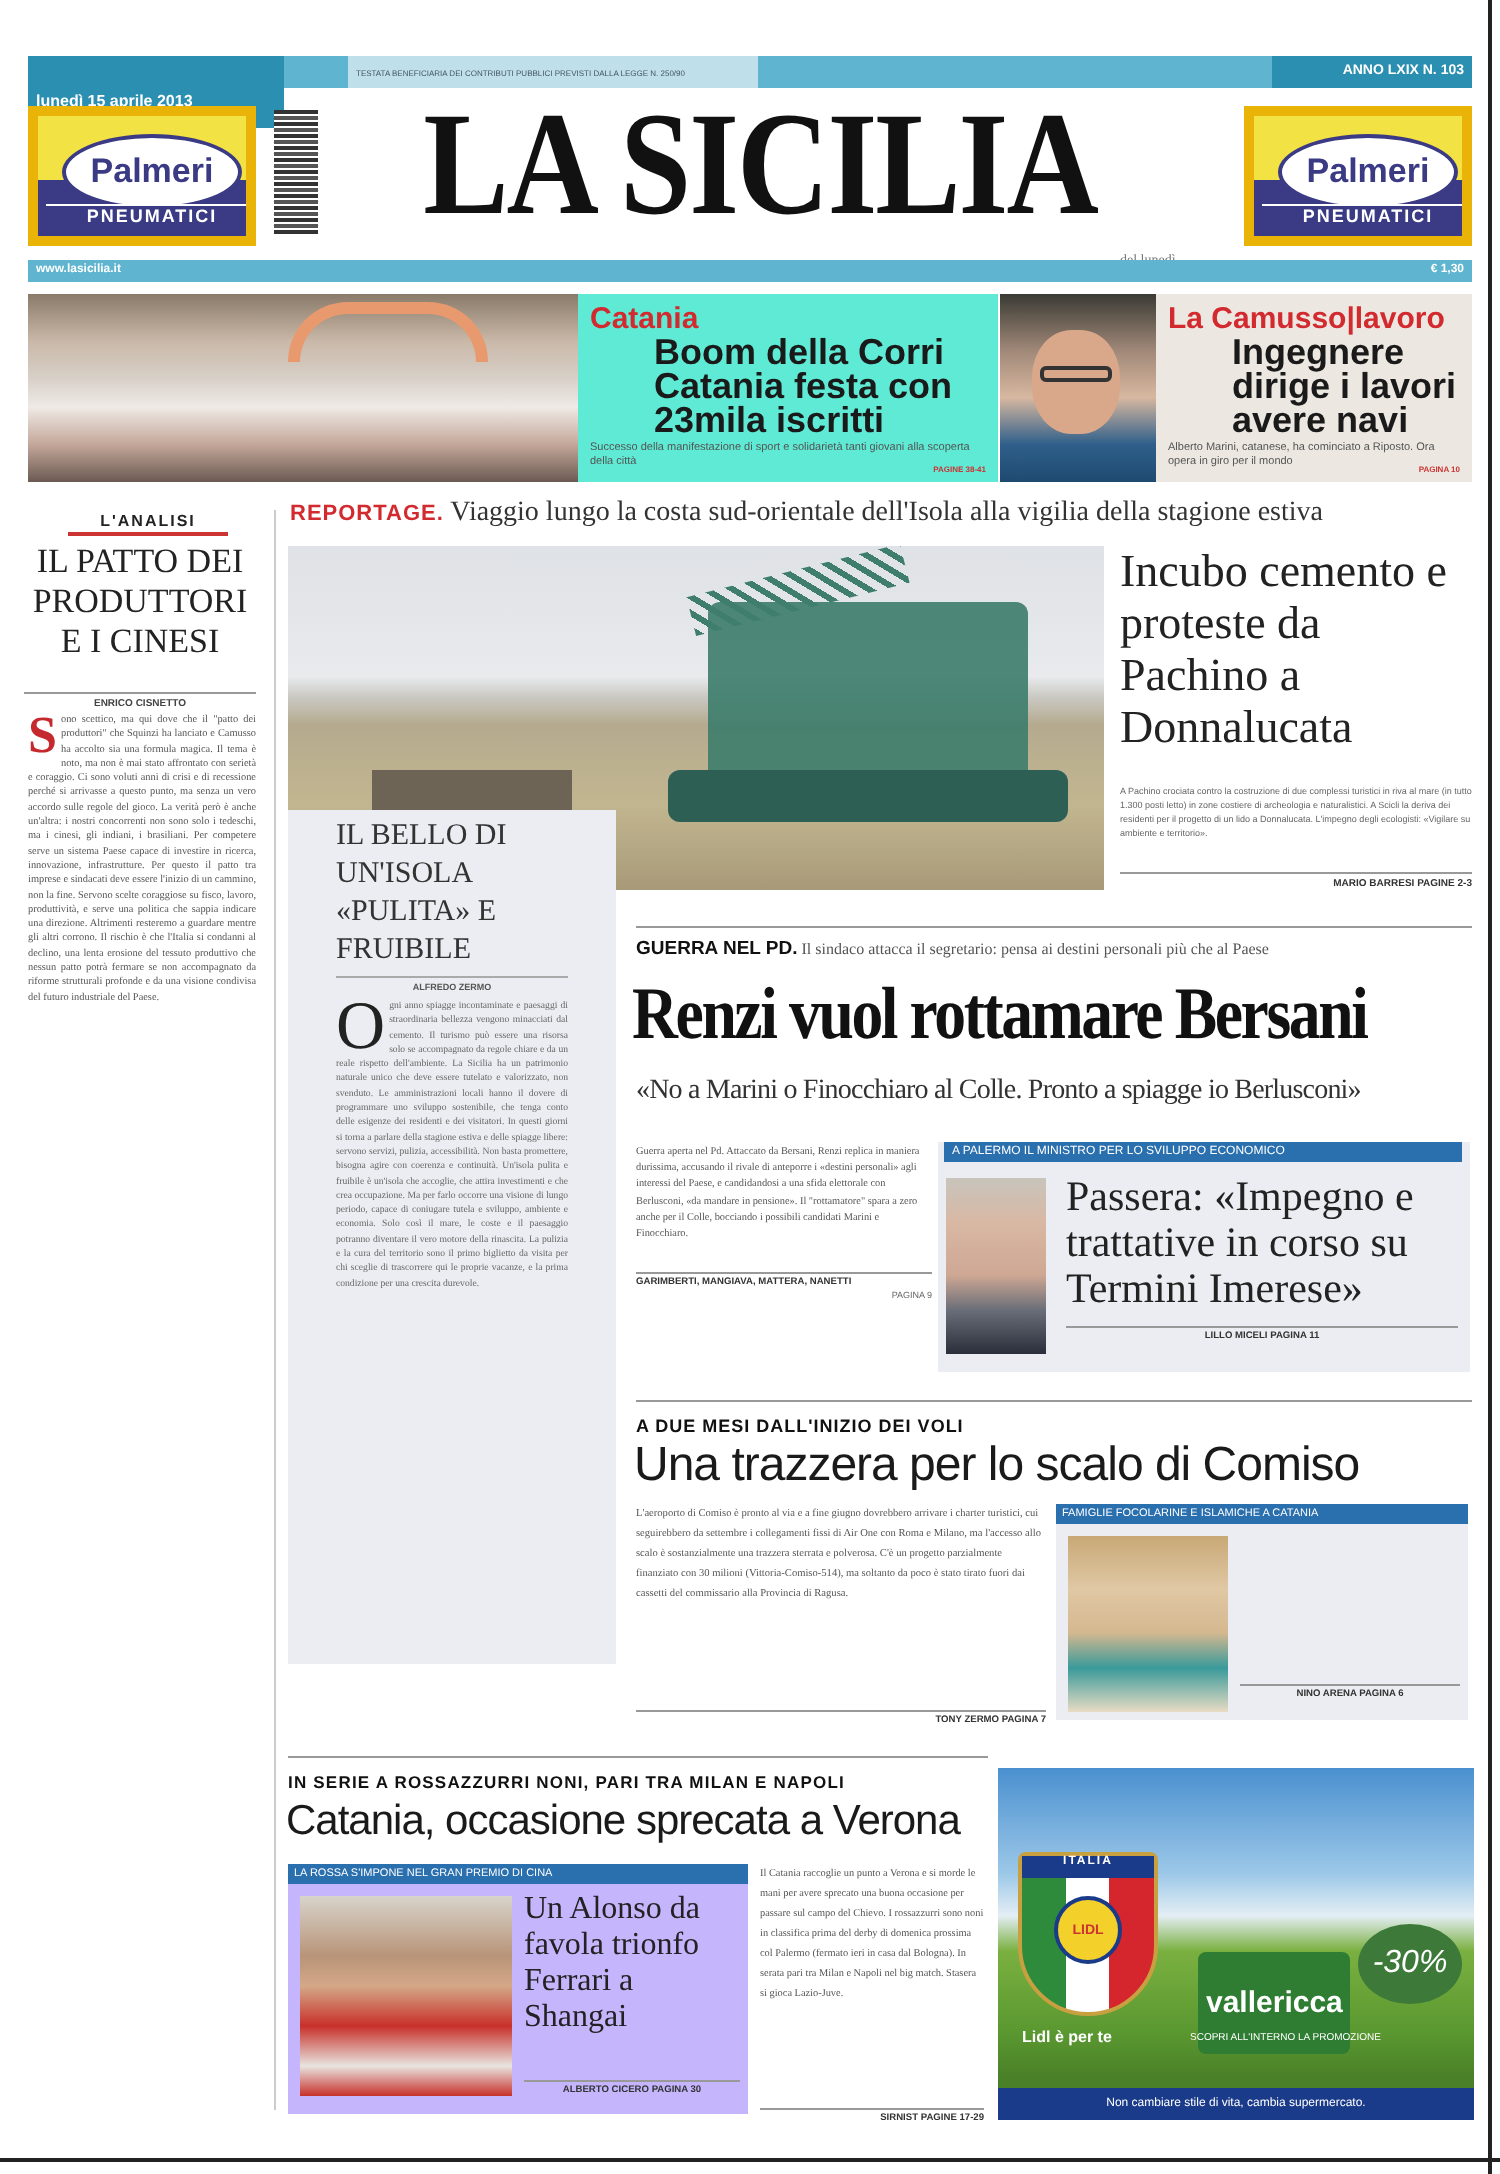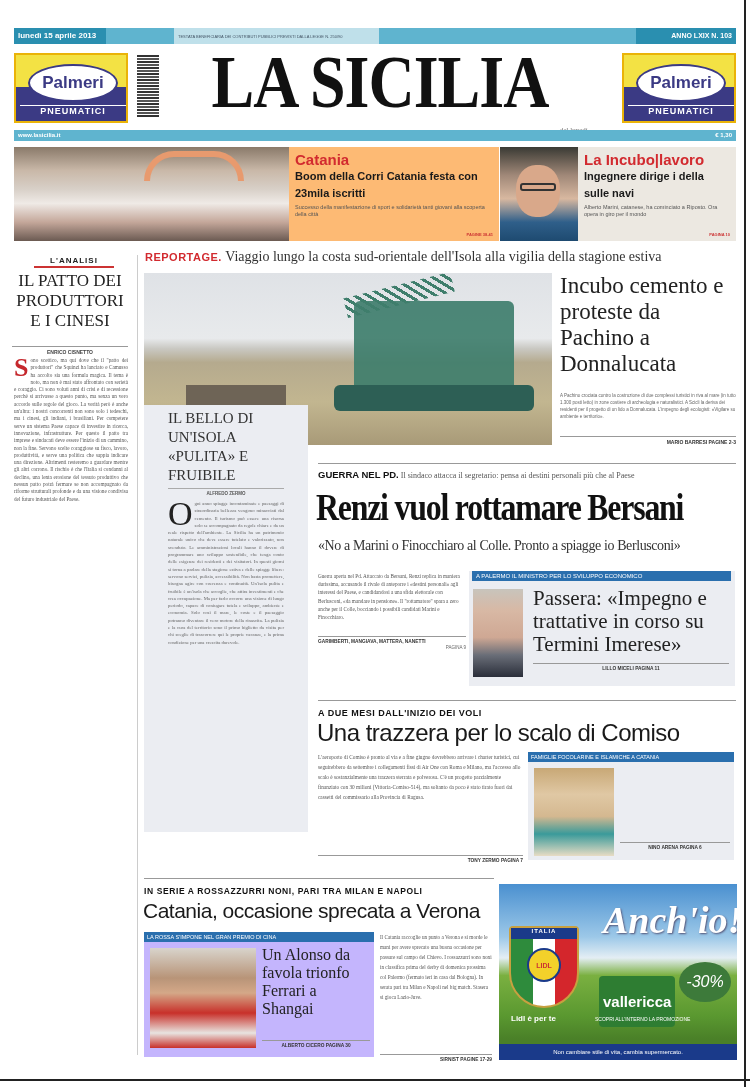--- a/index.html
+++ b/index.html
@@ -9,7 +9,7 @@
 
   
   .topbar { left: 14px; top: 28px; width: 722px; height: 16px; background: #5fb4cf; }
-  .topbar .date { position: absolute; left: 0; top: 0; height: 16px; width: 92px; background: #2a8fb0; color: #fff; font-size: 8px; font-weight: bold; padding: 3px 4px; }
+  .topbar .date { position: absolute; left: 0; top: 0; height: 16px; width: 128px; background: #2a8fb0; color: #fff; font-size: 8px; font-weight: bold; padding: 18px 4px; }
   .topbar .mid { position: absolute; left: 160px; top: 0; height: 16px; width: 205px; background: #bfe0ea; color: #456; font-size: 4px; padding: 6px 4px; white-space: nowrap; overflow: hidden; }
   .topbar .issue { position: absolute; right: 0; top: 0; height: 16px; width: 100px; background: #2a8fb0; color: #fff; font-size: 7px; font-weight: bold; padding: 4px 4px; text-align: right; }
 

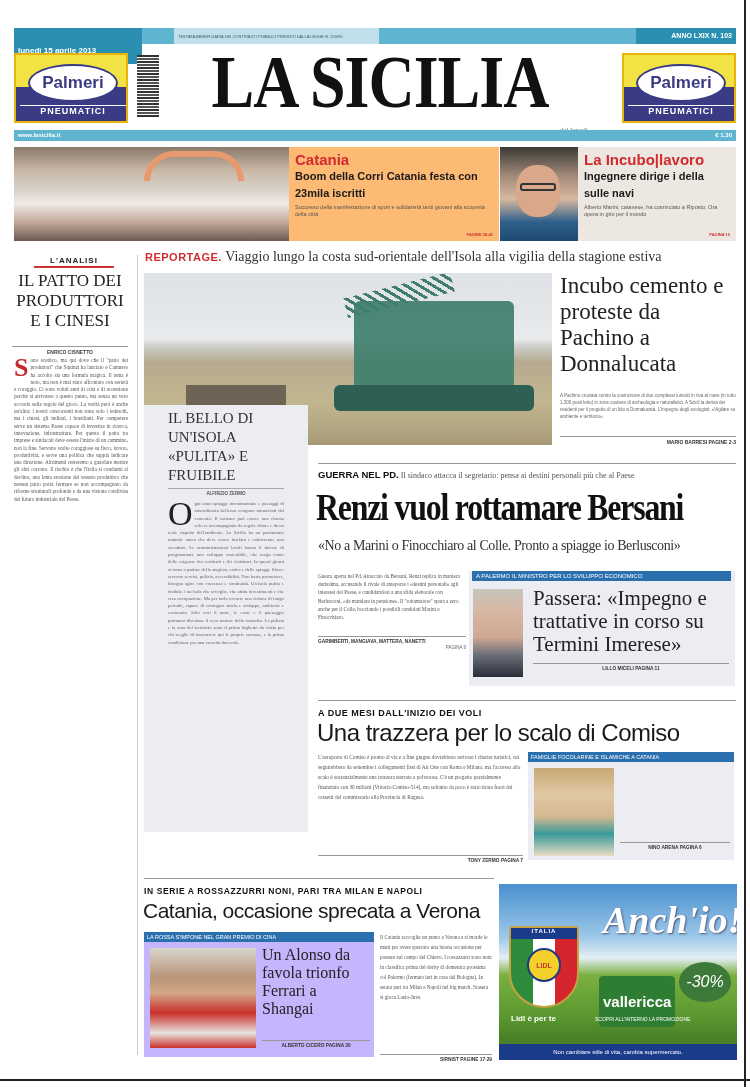--- a/index.html
+++ b/index.html
@@ -14,7 +14,7 @@
   .topbar .issue { position: absolute; right: 0; top: 0; height: 16px; width: 100px; background: #2a8fb0; color: #fff; font-size: 7px; font-weight: bold; padding: 4px 4px; text-align: right; }
 
   
-  .palmeri { width: 114px; height: 70px; top: 53px; border: 2px solid #eab308; overflow: hidden; }
+  .palmeri { width: 114px; height: 70px; top: 53px; border: 5px solid #eab308; overflow: hidden; }
   .palmeri .yellow { position: absolute; left:0; top:0; width:100%; height: 32px; background: #f3e244; }
   .palmeri .blue { position: absolute; left:0; top:32px; width:100%; height: 38px; background: #3b3a84; }
   .palmeri .oval { position: absolute; left: 12px; top: 9px; width: 90px; height: 38px; border-radius: 50%; background: #fff; border: 2px solid #3b3a84; display:flex; align-items:center; justify-content:center; font-weight: bold; color: #3b3a84; font-size: 17px; }

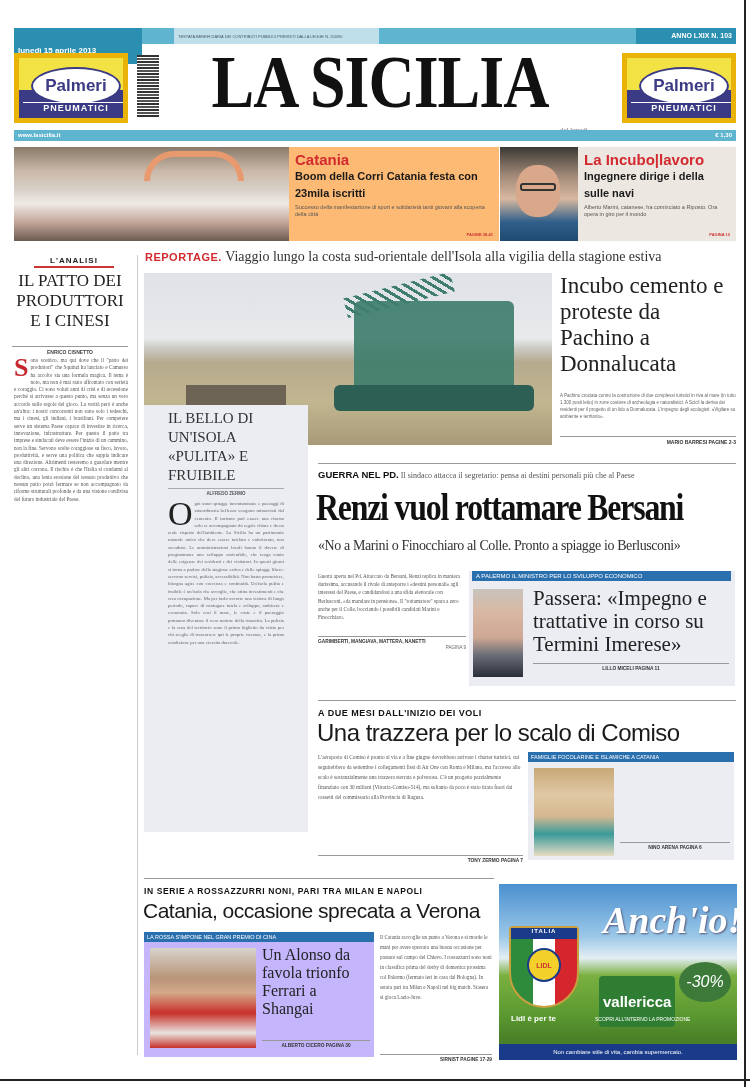--- a/index.html
+++ b/index.html
@@ -30,7 +30,7 @@
   
   .teaser-photo1 { left: 14px; top: 147px; width: 275px; height: 94px; background: linear-gradient(180deg, #8a7a6a 0%, #c9b8a8 25%, #d8d0c8 45%, #efeae6 60%, #c4a79a 80%, #6b5a52 100%); }
   .teaser-photo1 .arch { position:absolute; left: 130px; top: 4px; width: 100px; height: 30px; border: 6px solid #e89a6e; border-bottom: none; border-radius: 50px 50px 0 0; }
-  .teaser-box1 { left: 289px; top: 147px; width: 210px; height: 94px; background: #fdba74; padding: 4px 6px; }
+  .teaser-box1 { left: 289px; top: 147px; width: 210px; height: 94px; background: #5eead4; padding: 4px 6px; }
   .kicker-red { color: #d22a2f; font-weight: bold; font-size: 15px; }
   .teaser-title { font-weight: bold; font-size: 11px; line-height: 17px; color: #1a1a1a; }
   .teaser-text { font-size: 5.5px; color: #555; line-height: 7px; margin-top: 2px; }

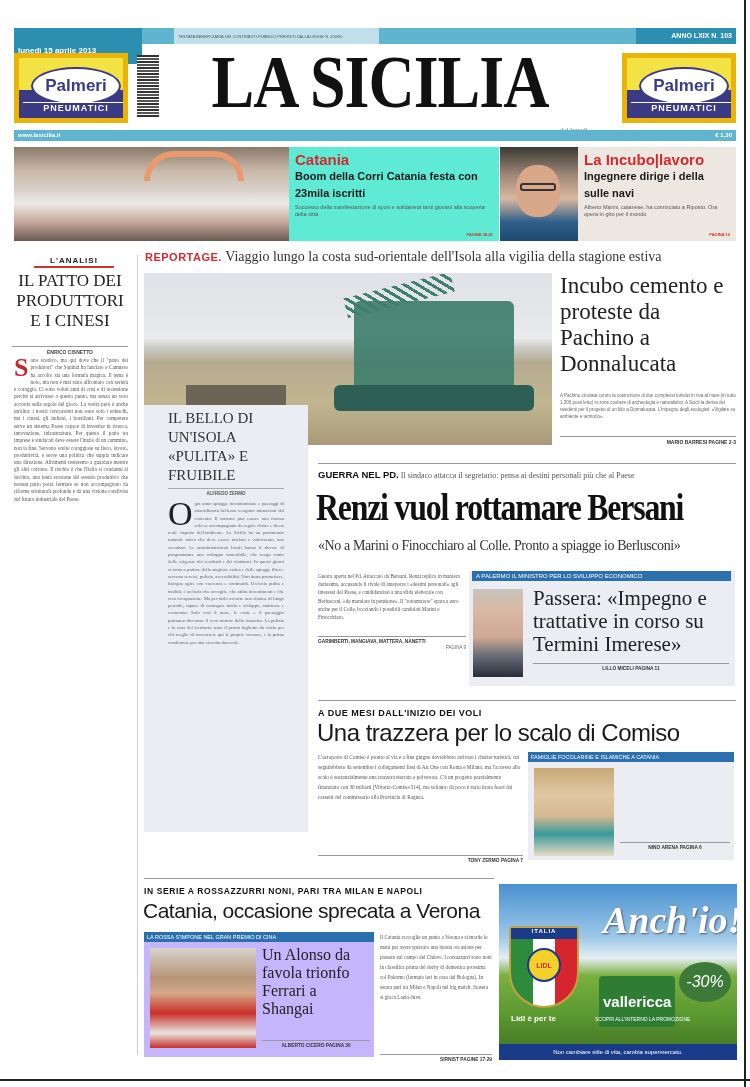--- a/index.html
+++ b/index.html
@@ -166,7 +166,7 @@
     <div class="glasses"></div>
   </div>
 <div class="abs teaser-box2">
-  <div class="kicker-red">La Incubo|lavoro</div>
+  <div class="kicker-red">La Camusso|lavoro</div>
   <div class="teaser-title">Ingegnere dirige i della sulle navi</div>
   <div class="teaser-text">Alberto Marini, catanese, ha cominciato a Riposto. Ora opera in giro per il mondo</div>
   <div class="teaser-page">PAGINA 10</div>

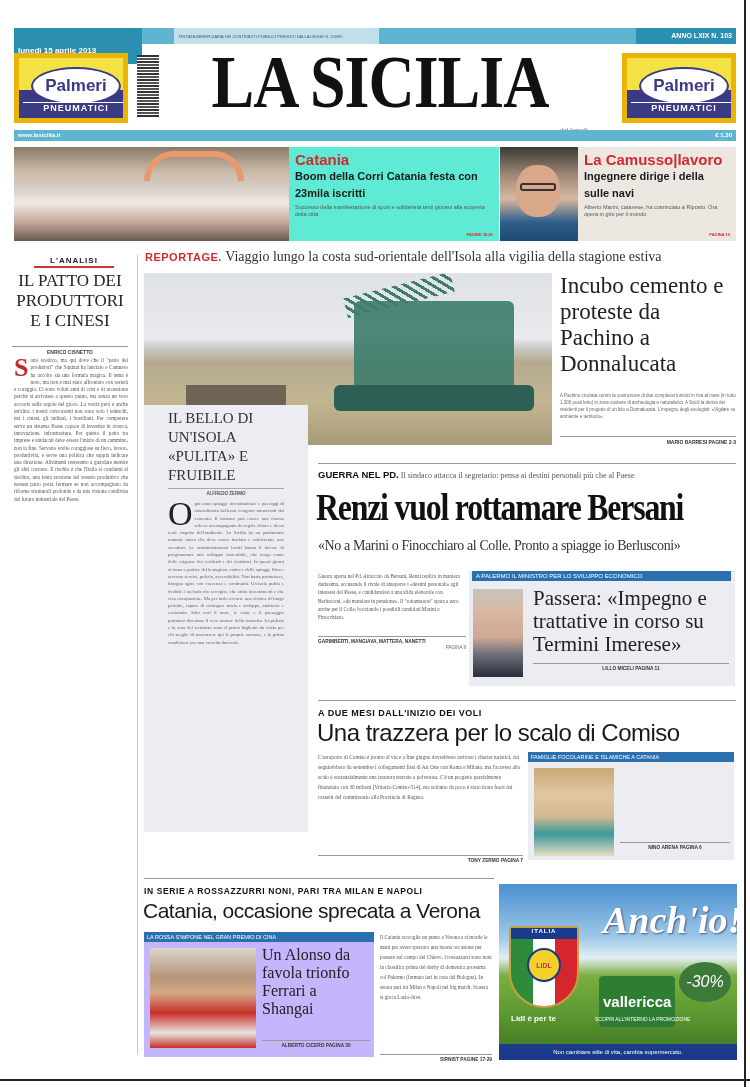--- a/index.html
+++ b/index.html
@@ -32,7 +32,7 @@
   .teaser-photo1 .arch { position:absolute; left: 130px; top: 4px; width: 100px; height: 30px; border: 6px solid #e89a6e; border-bottom: none; border-radius: 50px 50px 0 0; }
   .teaser-box1 { left: 289px; top: 147px; width: 210px; height: 94px; background: #5eead4; padding: 4px 6px; }
   .kicker-red { color: #d22a2f; font-weight: bold; font-size: 15px; }
-  .teaser-title { font-weight: bold; font-size: 11px; line-height: 17px; color: #1a1a1a; }
+  .teaser-title { font-weight: bold; font-size: 18px; line-height: 17px; color: #1a1a1a; margin-left: 32px; }
   .teaser-text { font-size: 5.5px; color: #555; line-height: 7px; margin-top: 2px; }
   .teaser-page { position: absolute; right: 6px; bottom: 4px; font-size: 4px; color: #c33; font-weight:bold; }
   .teaser-photo2 { left: 500px; top: 147px; width: 78px; height: 94px; background: linear-gradient(180deg, #3a3a34 0%, #a08878 30%, #d8b8a0 55%, #2f5f8a 80%, #1e4a70 100%); }

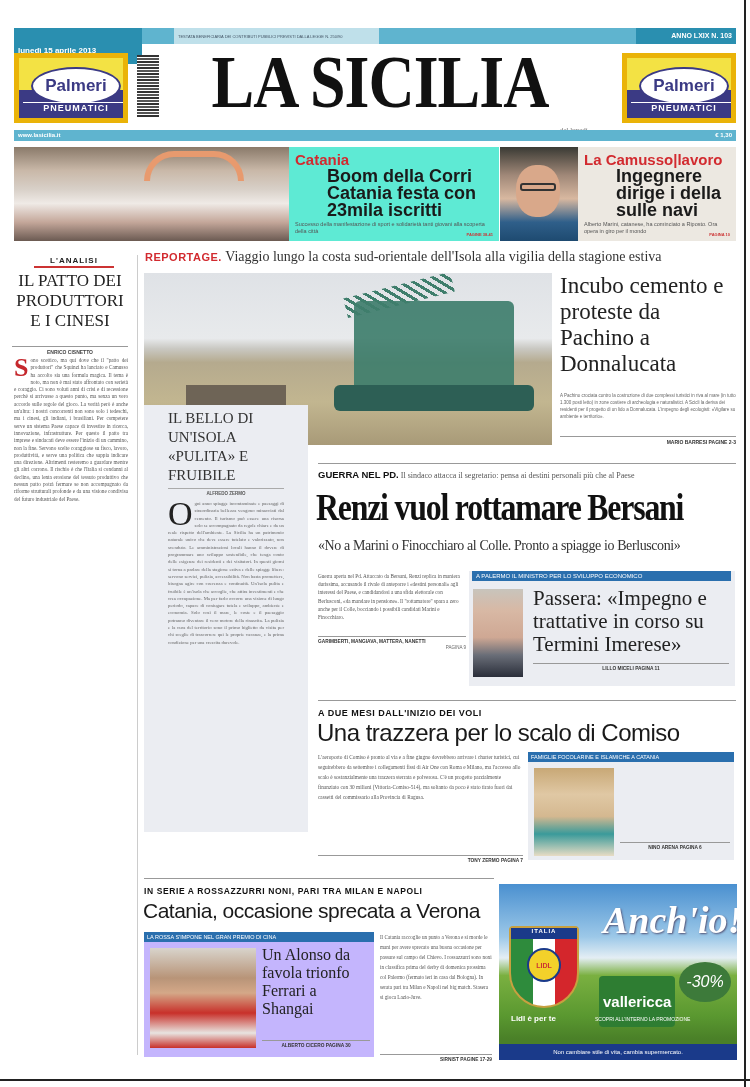--- a/index.html
+++ b/index.html
@@ -167,7 +167,7 @@
   </div>
 <div class="abs teaser-box2">
   <div class="kicker-red">La Camusso|lavoro</div>
-  <div class="teaser-title">Ingegnere dirige i della sulle navi</div>
+  <div class="teaser-title">Ingegnere dirige i lavori avere navi</div>
   <div class="teaser-text">Alberto Marini, catanese, ha cominciato a Riposto. Ora opera in giro per il mondo</div>
   <div class="teaser-page">PAGINA 10</div>
 </div>

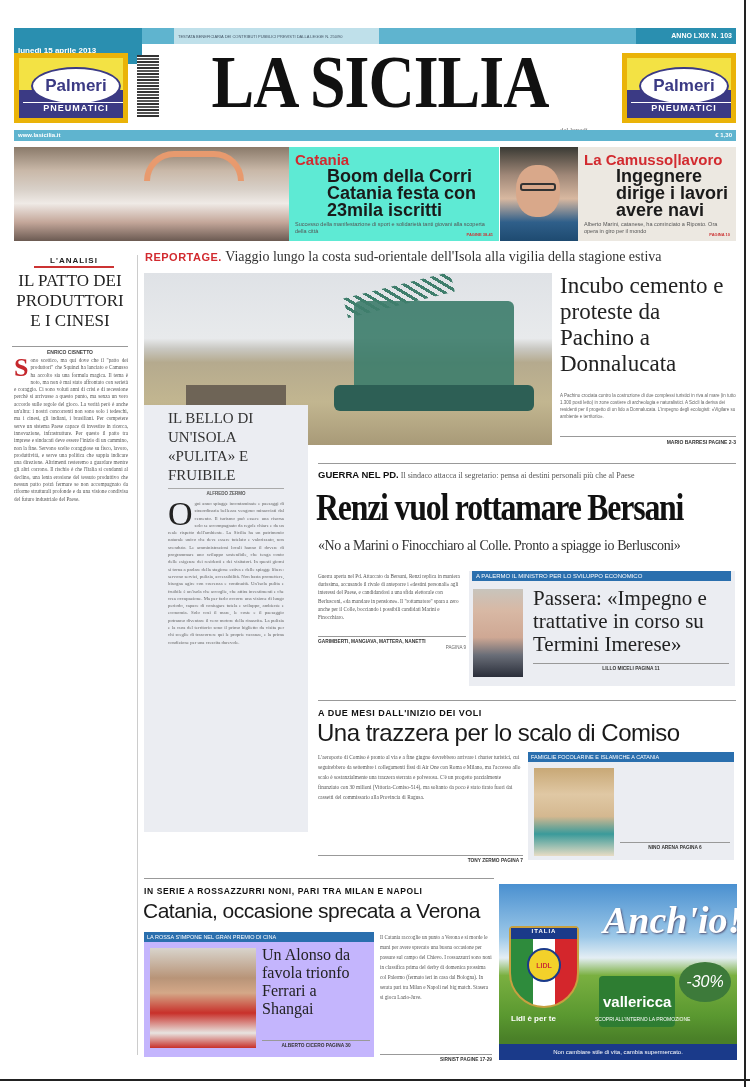--- a/index.html
+++ b/index.html
@@ -262,7 +262,6 @@
     <div class="italia">ITALIA</div>
     <div class="logo">LIDL</div>
   </div>
-  <div class="anchio">Anch'io!</div>
   <div class="vallericca">vallericca</div>
   <div class="discount">-30%</div>
   <div class="lidl-slogan">Lidl è per te</div>

